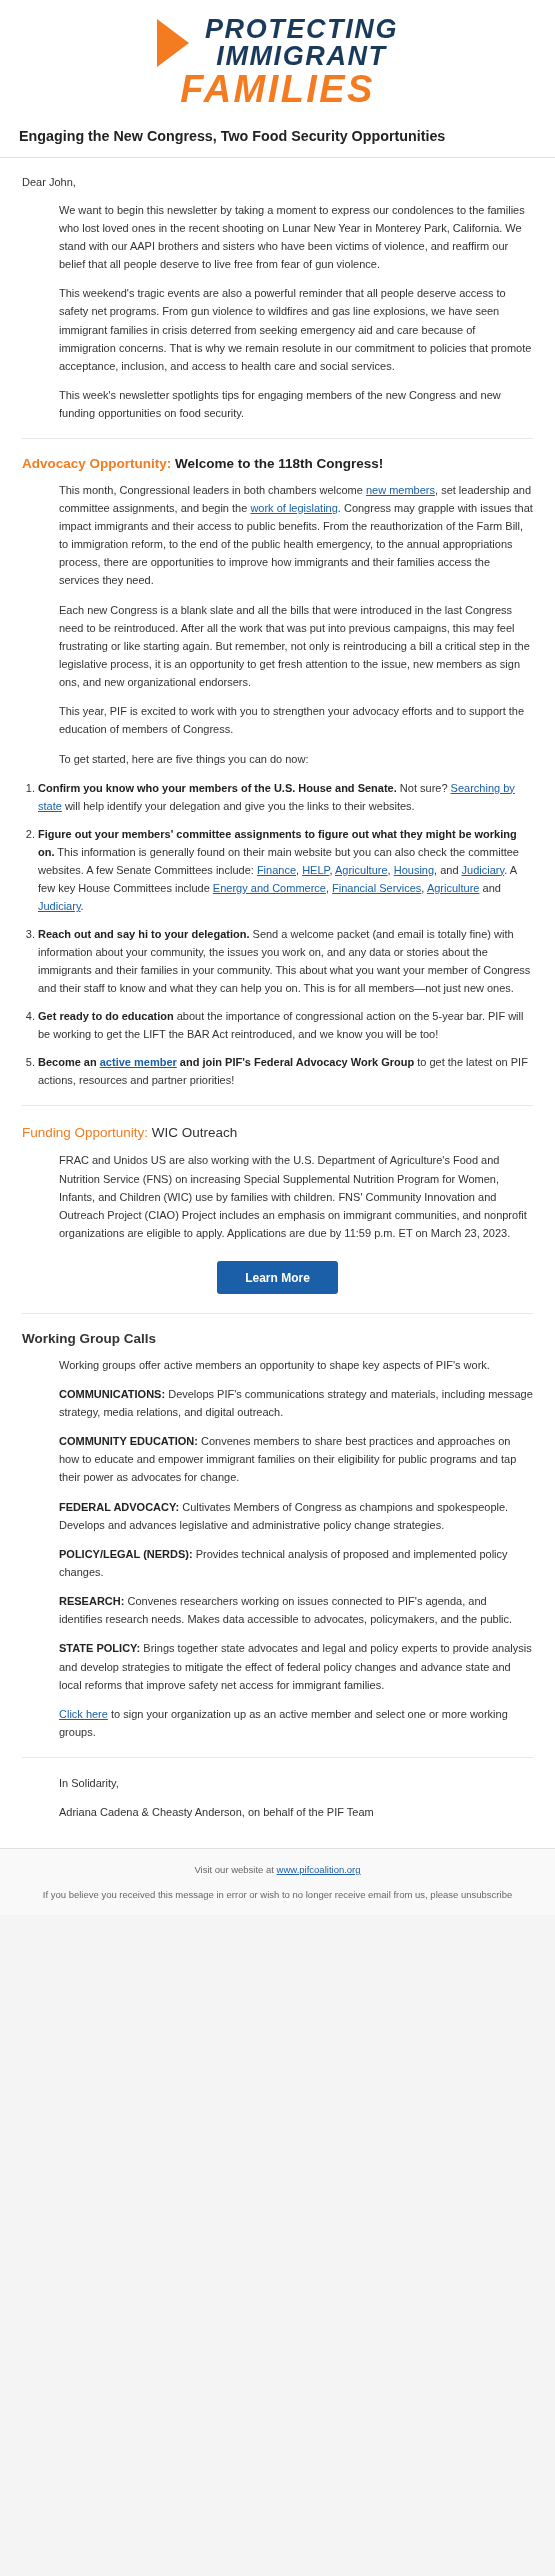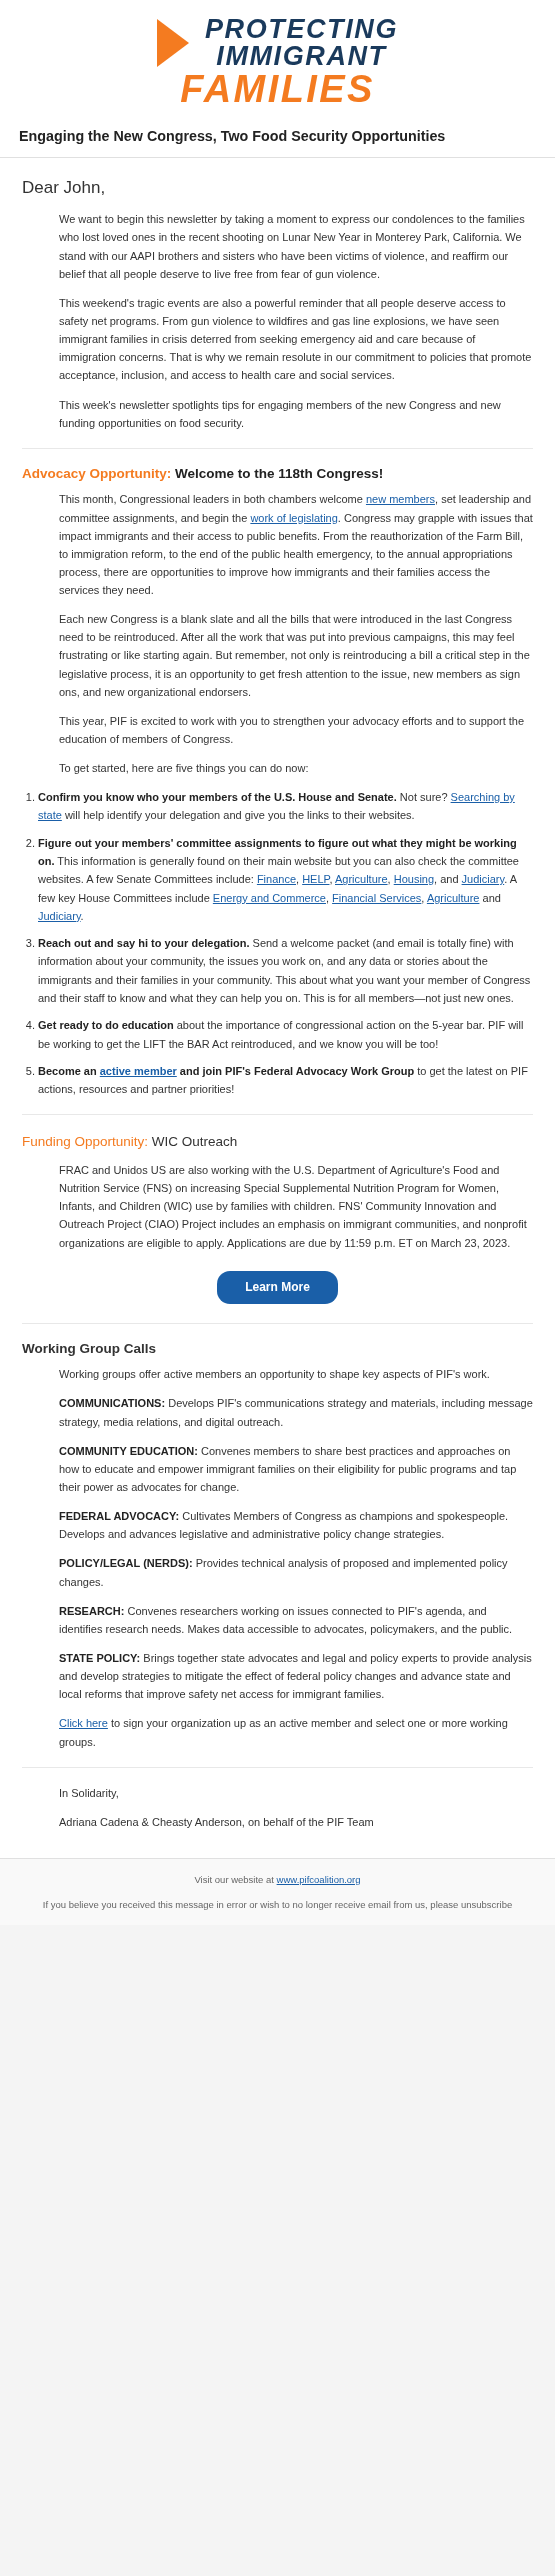--- a/index.html
+++ b/index.html
@@ -89,7 +89,7 @@
     }
     .greeting {
       margin-bottom: 9.5px;
-      font-size: 17px;
+      font-size: 11px;
     }
     .para {
       margin-bottom: 11px;

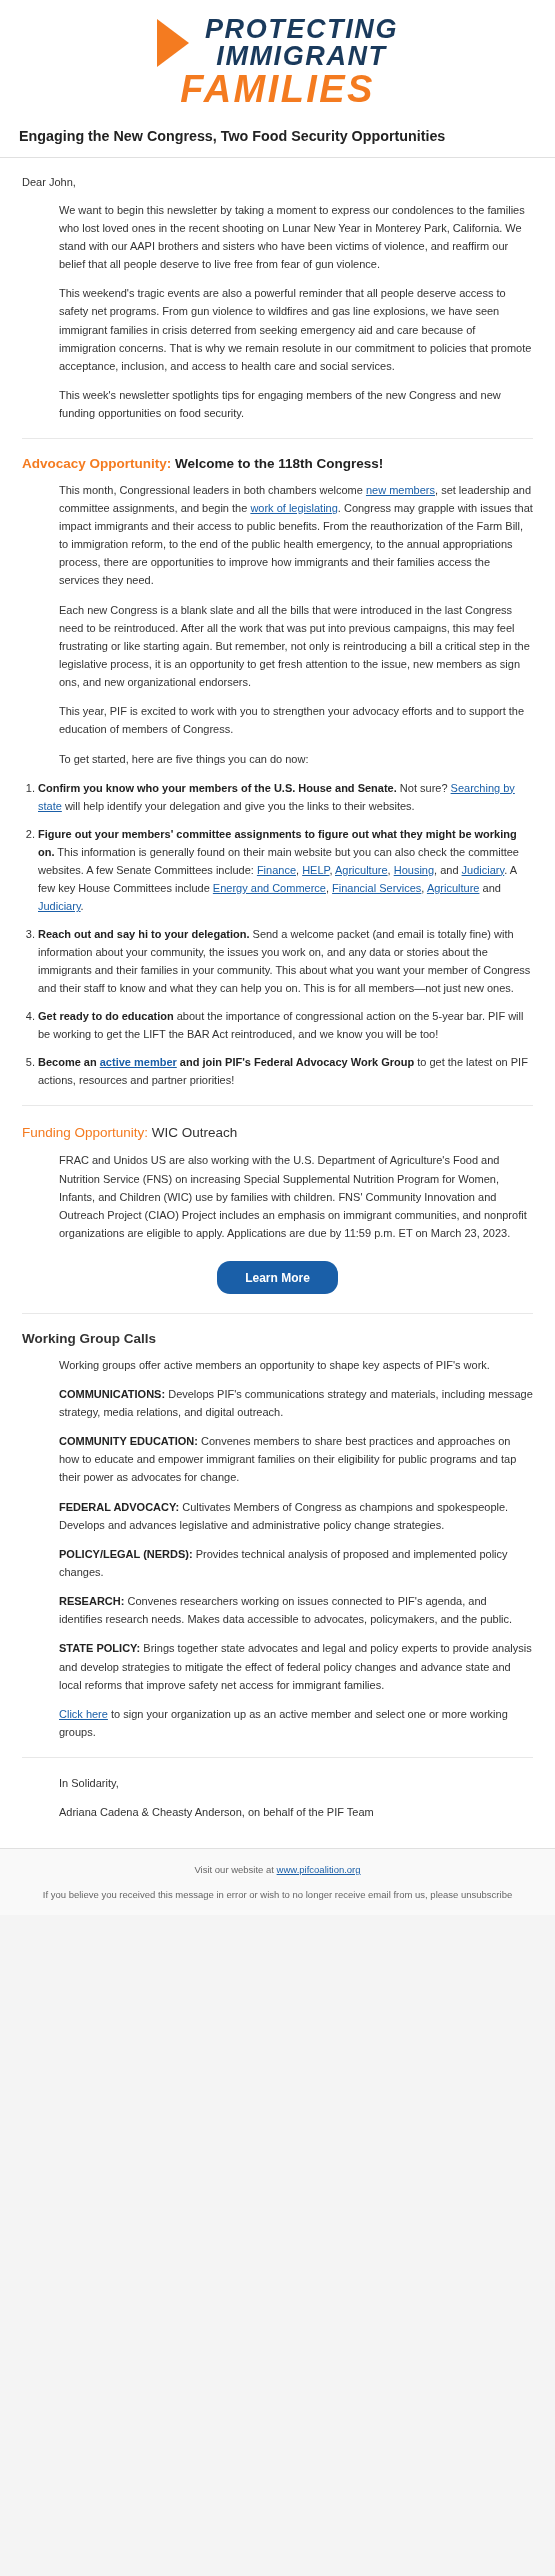--- a/index.html
+++ b/index.html
@@ -167,7 +167,7 @@
       font-weight: bold;
       padding: 9.5px 28.6px;
       text-decoration: none;
-      border-radius: 13px;
+      border-radius: 3px;
       cursor: pointer;
       border: none;
     }

